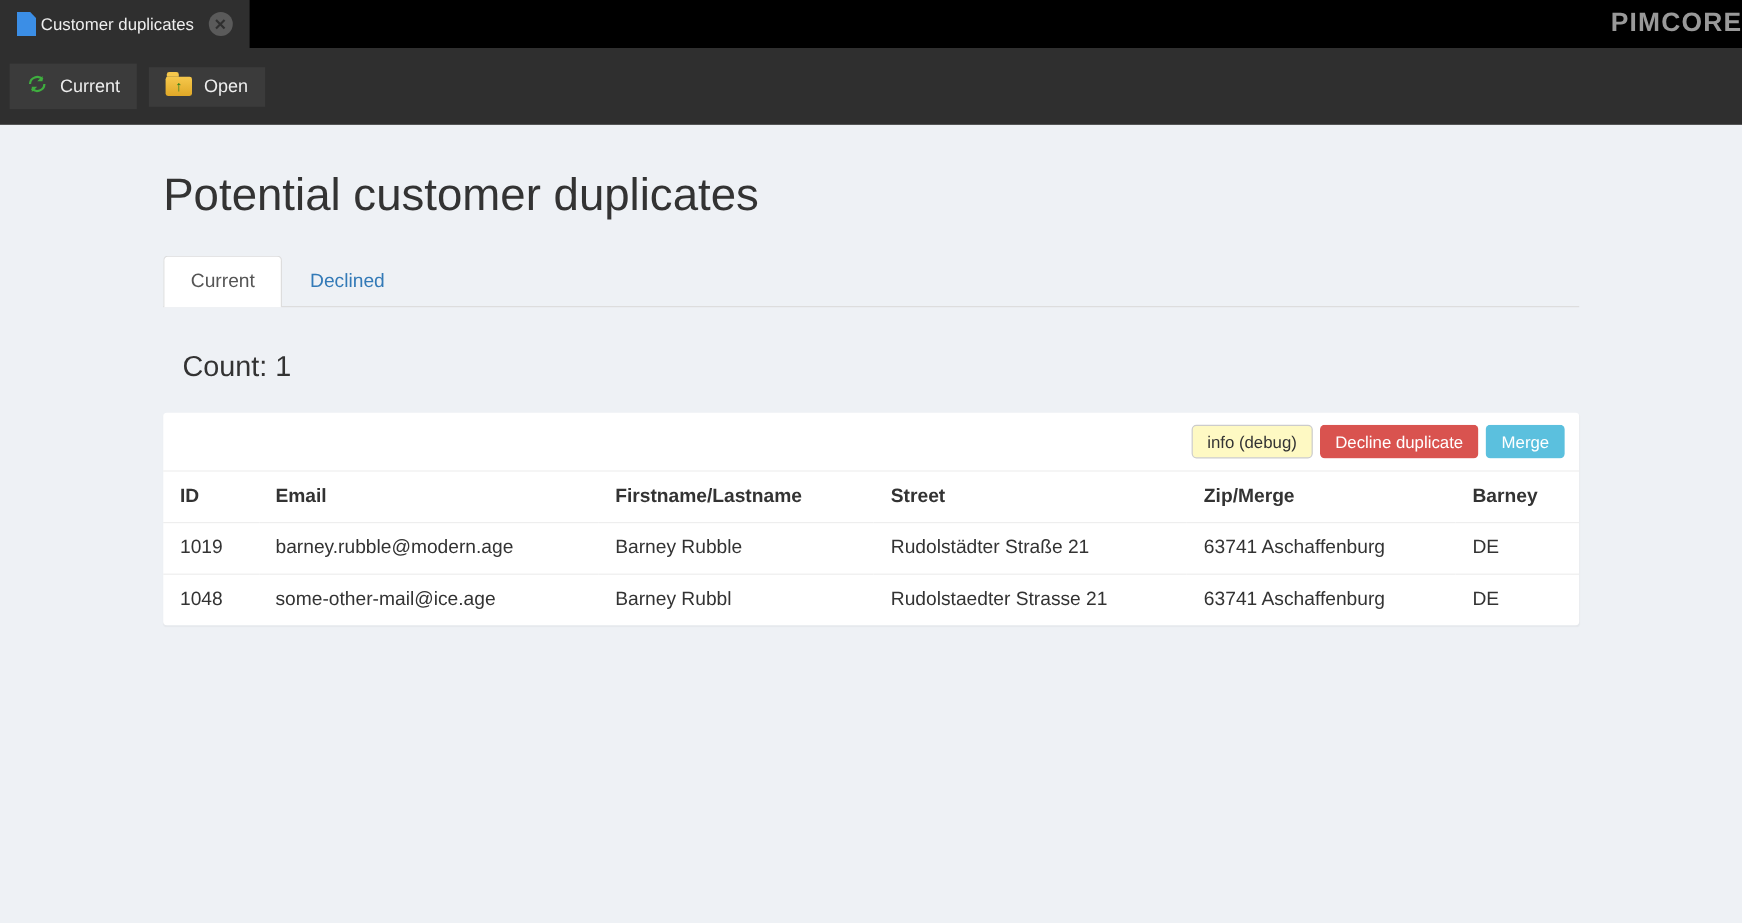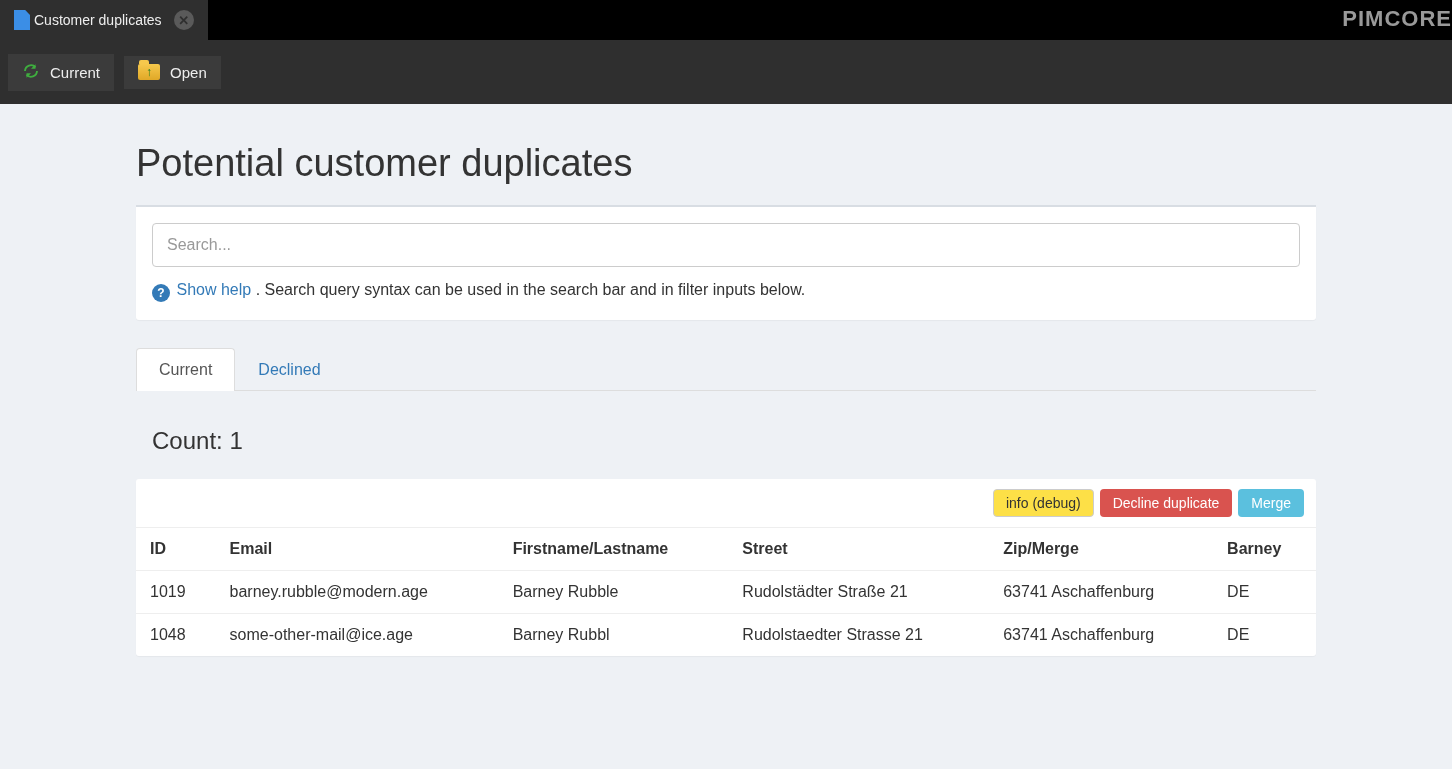--- a/index.html
+++ b/index.html
@@ -238,14 +238,6 @@
 <div class="page">
   <h1 class="title">Potential customer duplicates</h1>
 
-  <div class="search-panel">
-    <input class="search-input" type="text" placeholder="Search..." style="">
-    <div class="help-row">
-      <span class="qicon">?</span>
-      <a href="#">Show help</a>
-      <span>. Search query syntax can be used in the search bar and in filter inputs below.</span>
-    </div>
-  </div>
 
   <div class="tabs">
     <div class="tabitem active">Current</div>

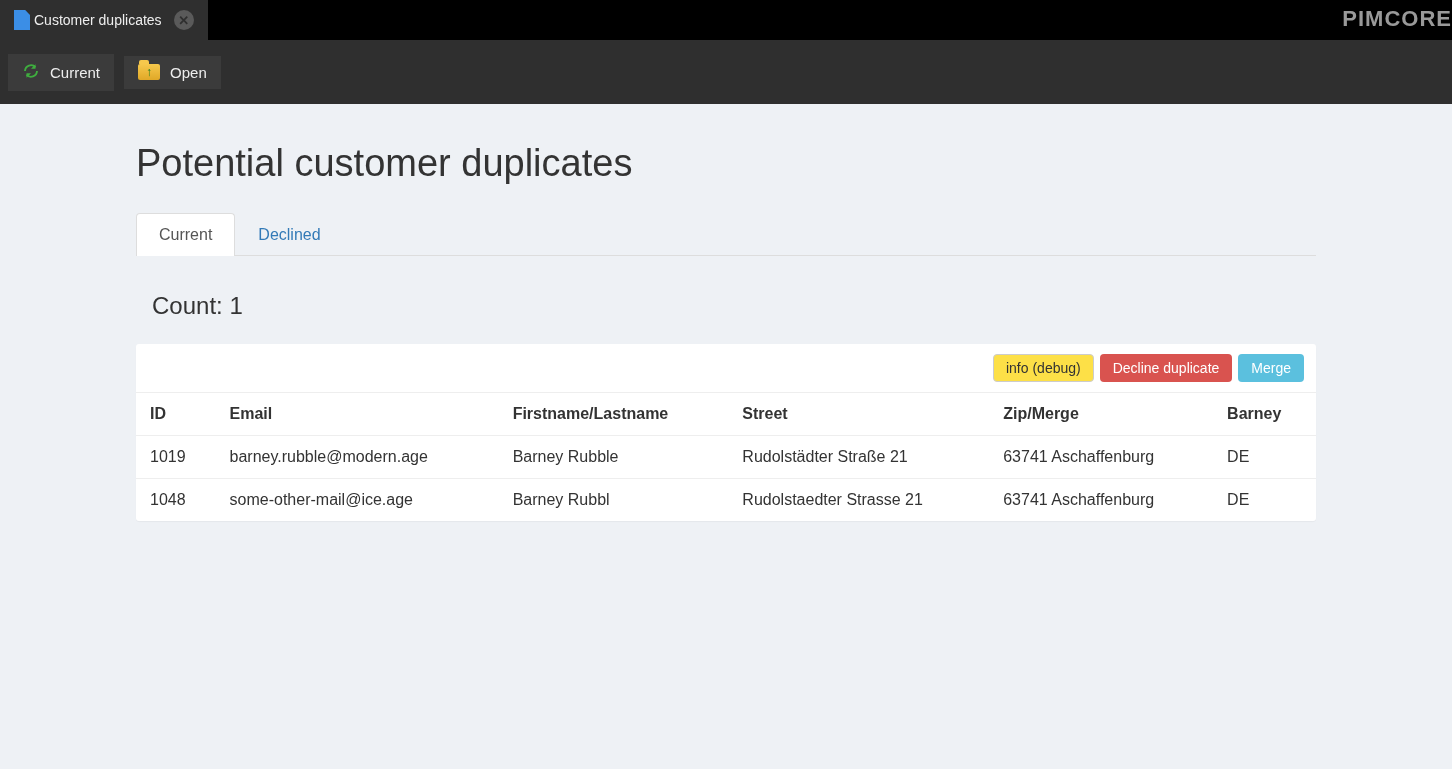--- a/index.html
+++ b/index.html
@@ -188,7 +188,7 @@
       border: 1px solid transparent;
       cursor: pointer;
     }
-    .btn-default { background: #fde047; color: #333; border-color: #ccc; }
+    .btn-default { background: #fef9c3; color: #333; border-color: #ccc; }
     .btn-danger  { background: #d9534f; color: #fff; }
     .btn-info    { background: #5bc0de; color: #fff; }
     table.dup {

